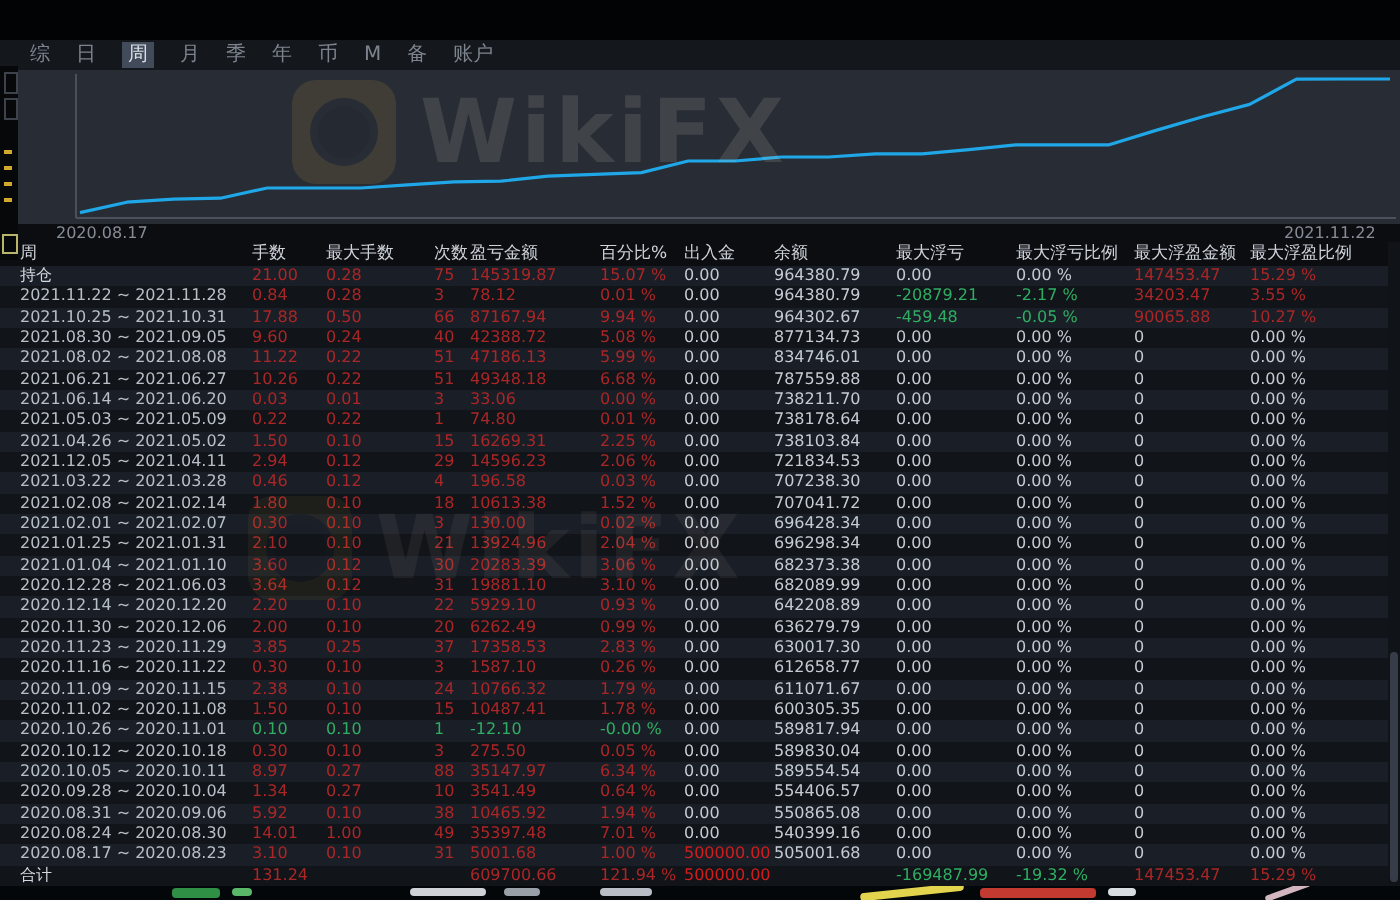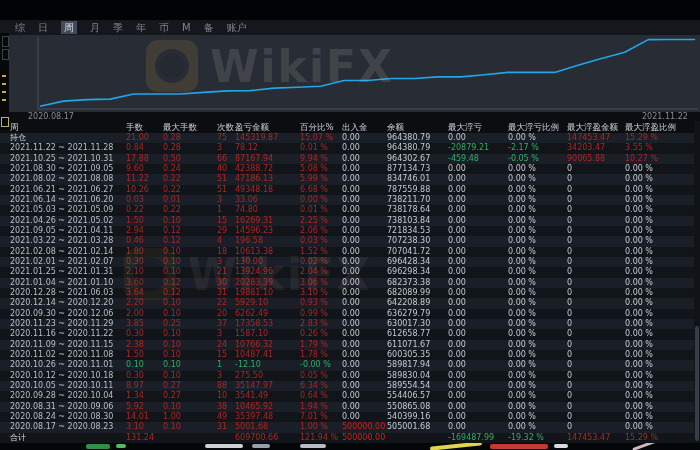--- a/index.html
+++ b/index.html
@@ -246,7 +246,7 @@
         <div class="cell c11 vw">0.00 %</div>
       </div>
       <div class="trow base">
-        <div class="cell c0 ld">2021.09.05 ~ 2021.04.11</div>
+        <div class="cell c0 ld">2021.12.05 ~ 2021.04.11</div>
         <div class="cell c1 vr">2.94</div>
         <div class="cell c2 vr">0.12</div>
         <div class="cell c3 vr">29</div>

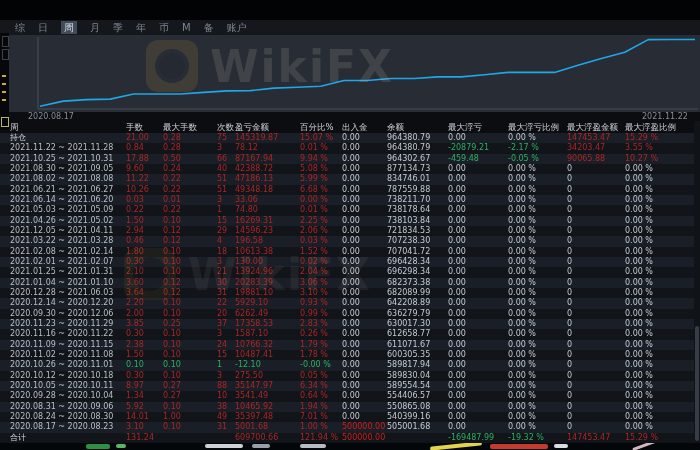--- a/index.html
+++ b/index.html
@@ -358,7 +358,7 @@
         <div class="cell c11 vw">0.00 %</div>
       </div>
       <div class="trow base">
-        <div class="cell c0 ld">2020.09.30 ~ 2020.12.06</div>
+        <div class="cell c0 ld">2020.11.30 ~ 2020.12.06</div>
         <div class="cell c1 vr">2.00</div>
         <div class="cell c2 vr">0.10</div>
         <div class="cell c3 vr">20</div>

